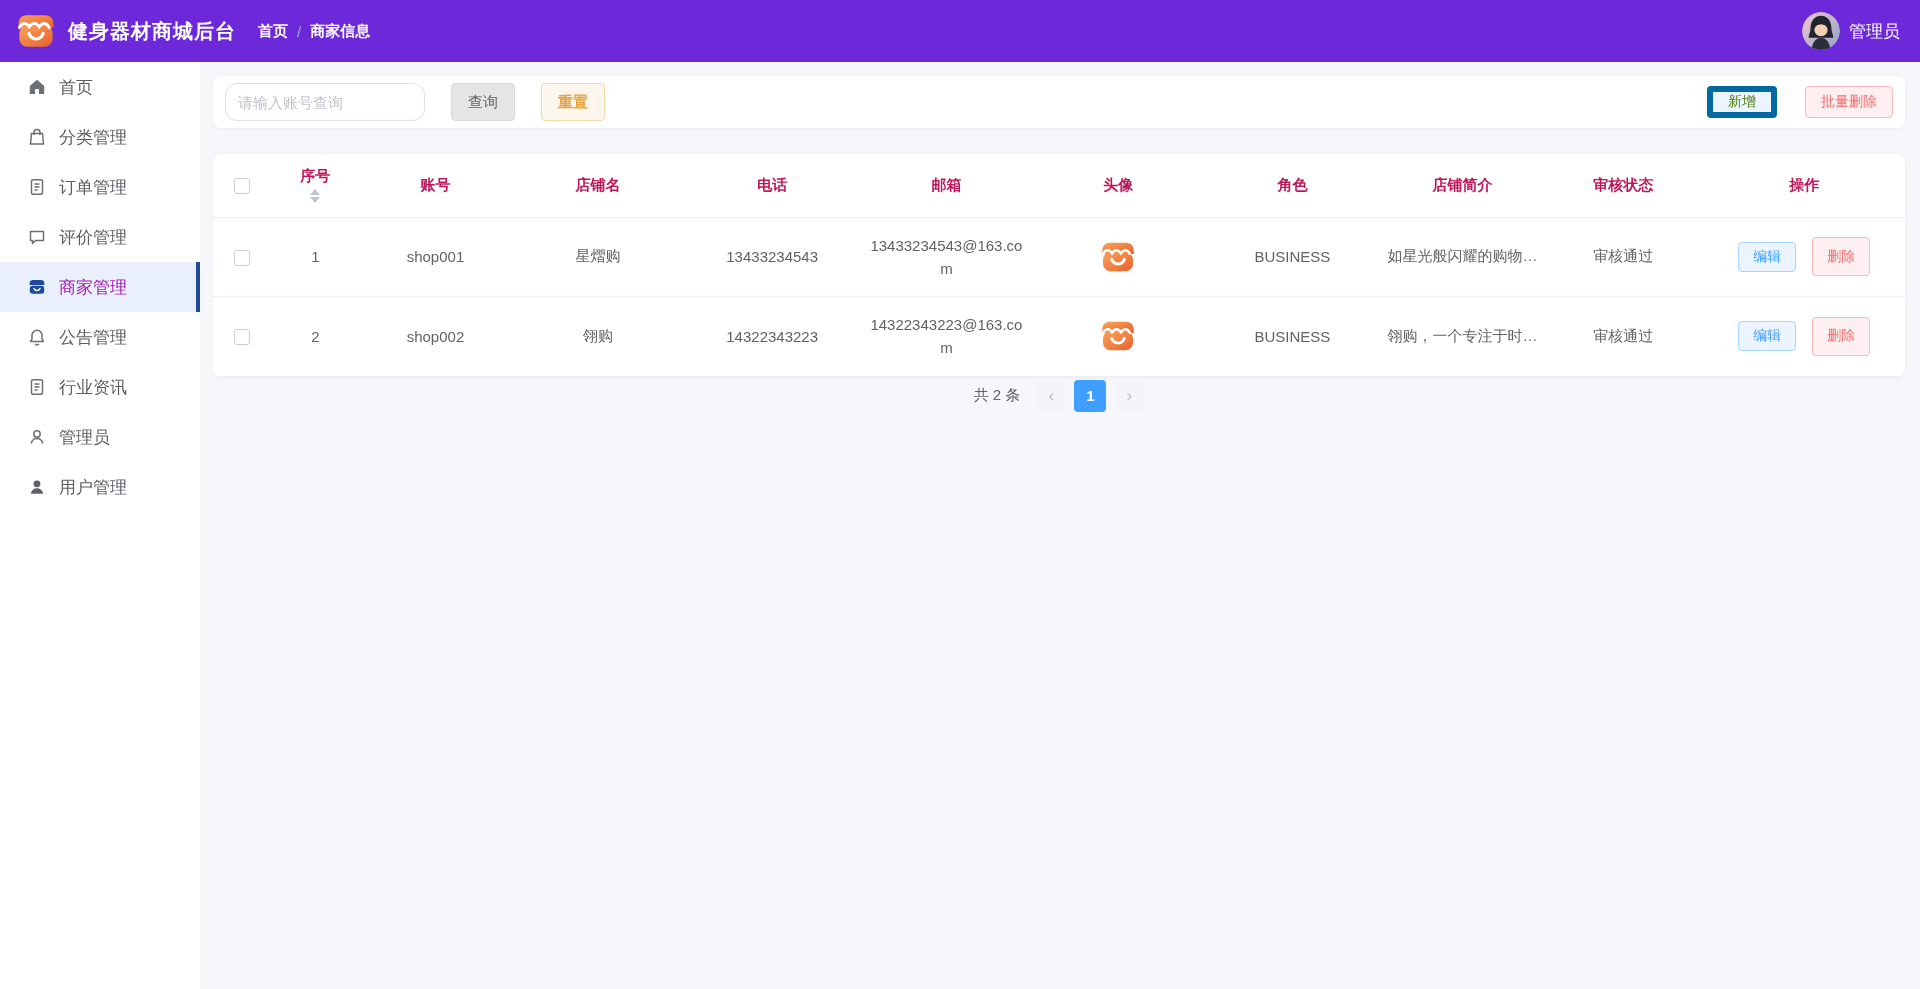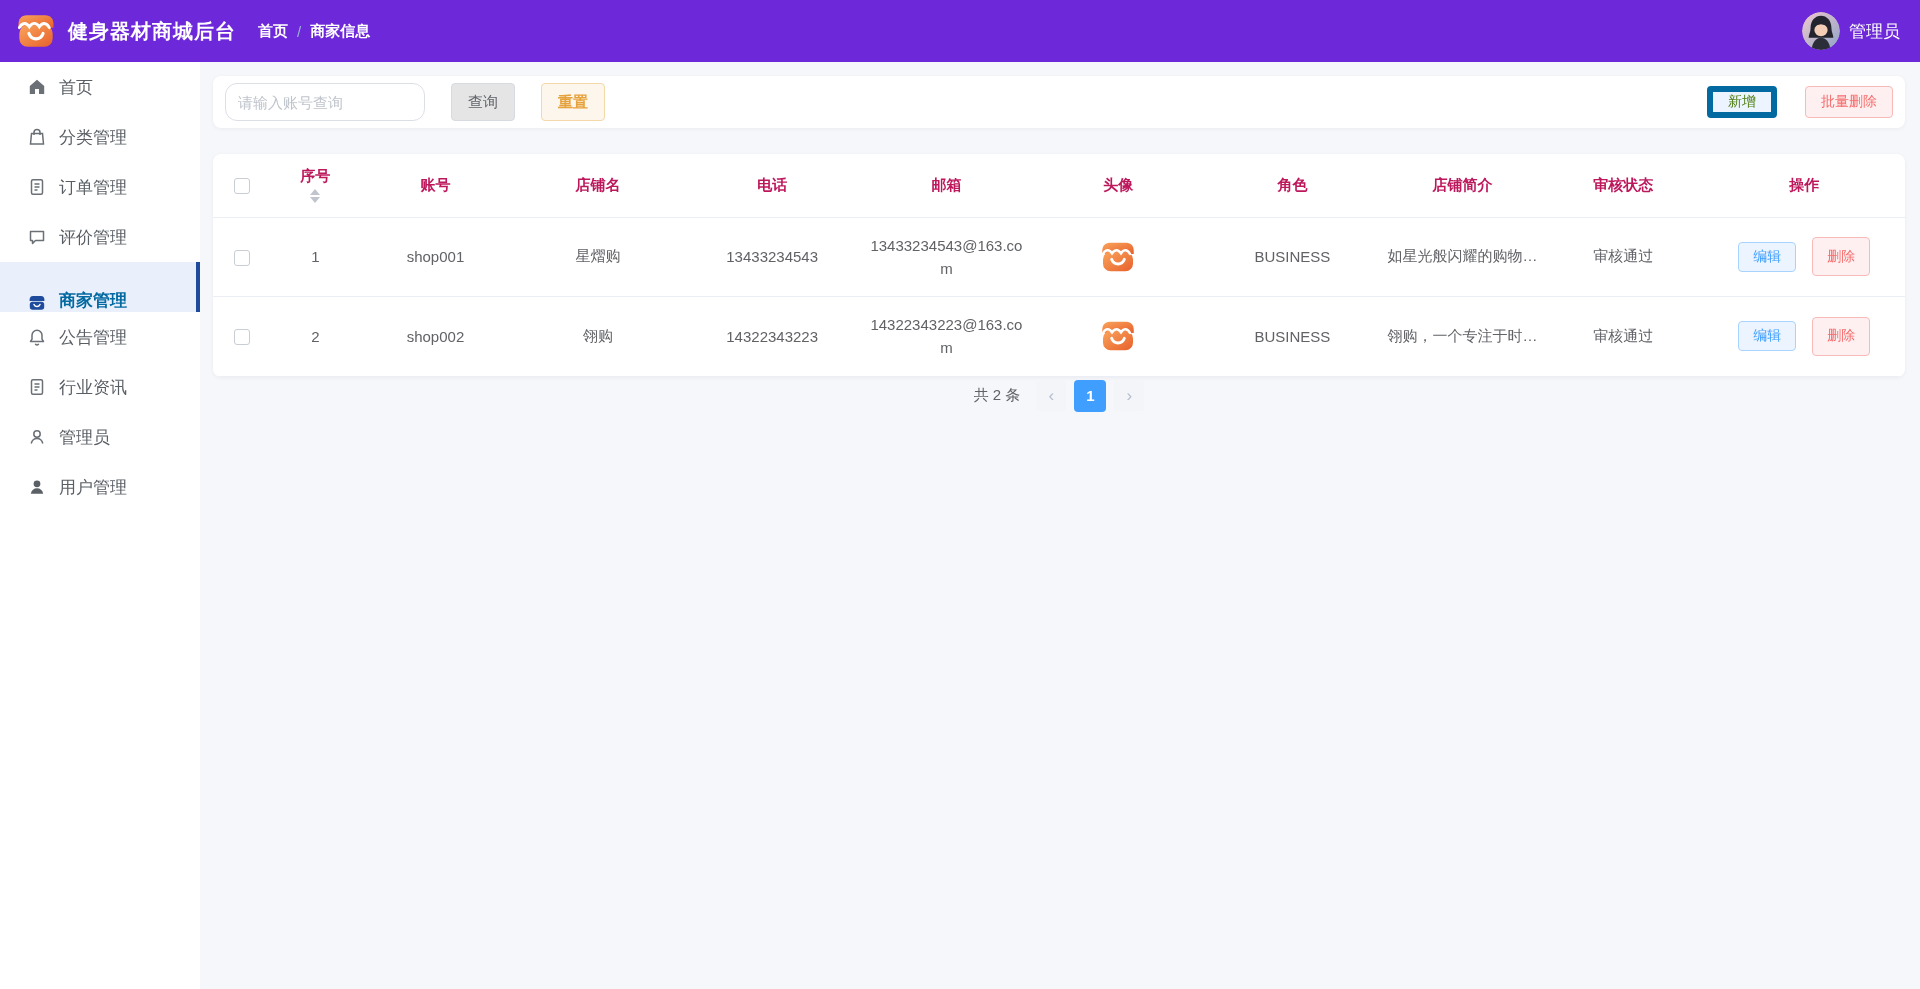--- a/index.html
+++ b/index.html
@@ -30,7 +30,7 @@
     font-size:17px; color:#595E64; cursor:pointer; position:relative;
   }
   .side-item .s-icon { width:19px; height:19px; margin-right:13px; display:flex; align-items:center; justify-content:center; }
-  .side-item.active { background:#E9F0FB; color:#0369a1; font-weight:700;align-items:flex-end; }
+  .side-item.active { background:#E9F0FB; color:#a21caf; font-weight:400; }
   .side-item.active::after {
     content:""; position:absolute; right:0; top:0; bottom:0; width:4px; background:#1F4B9D;
   }

